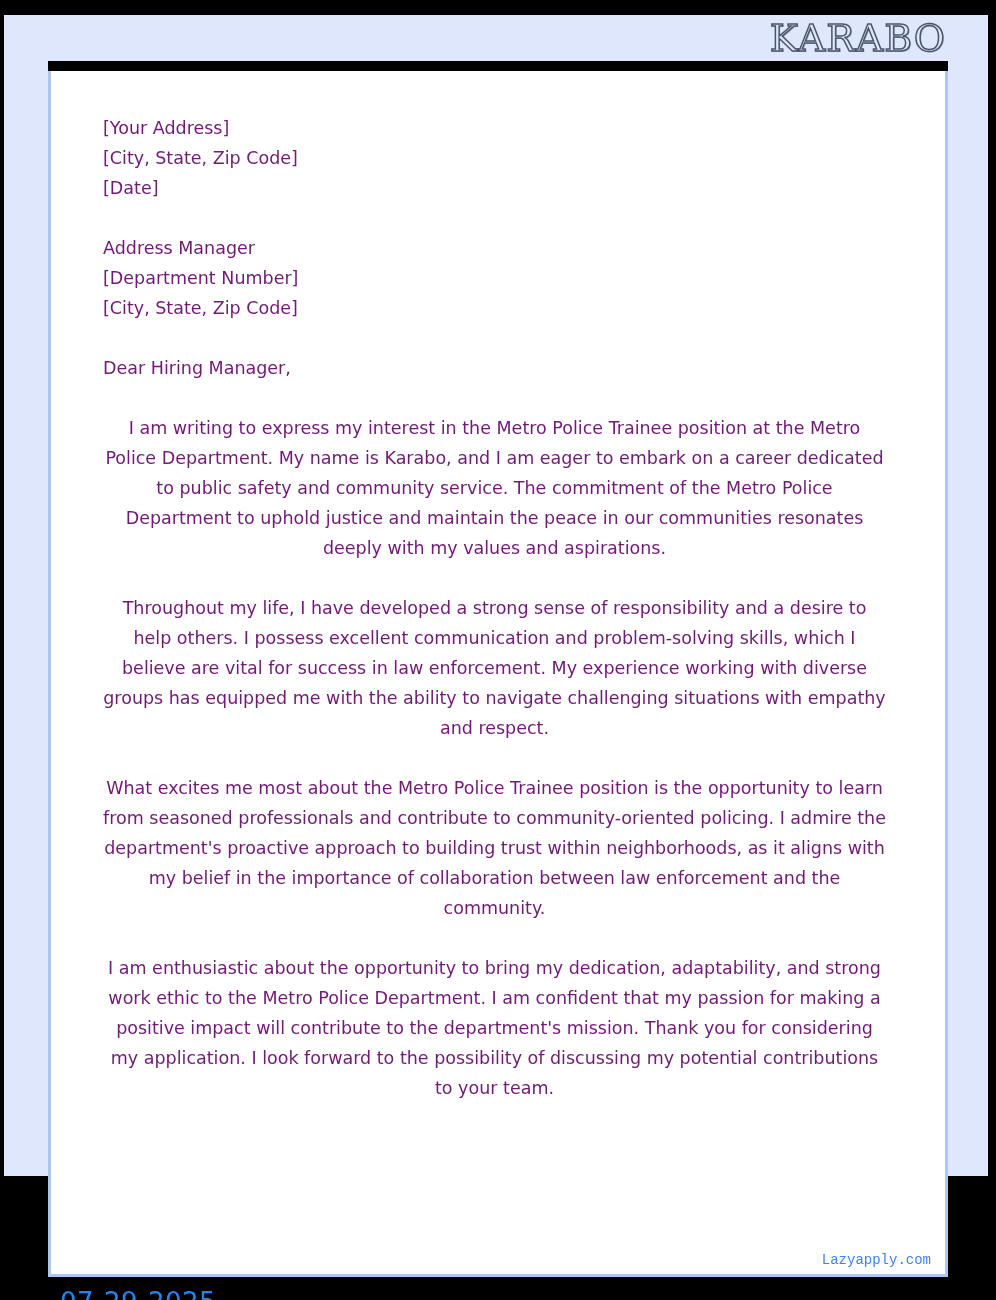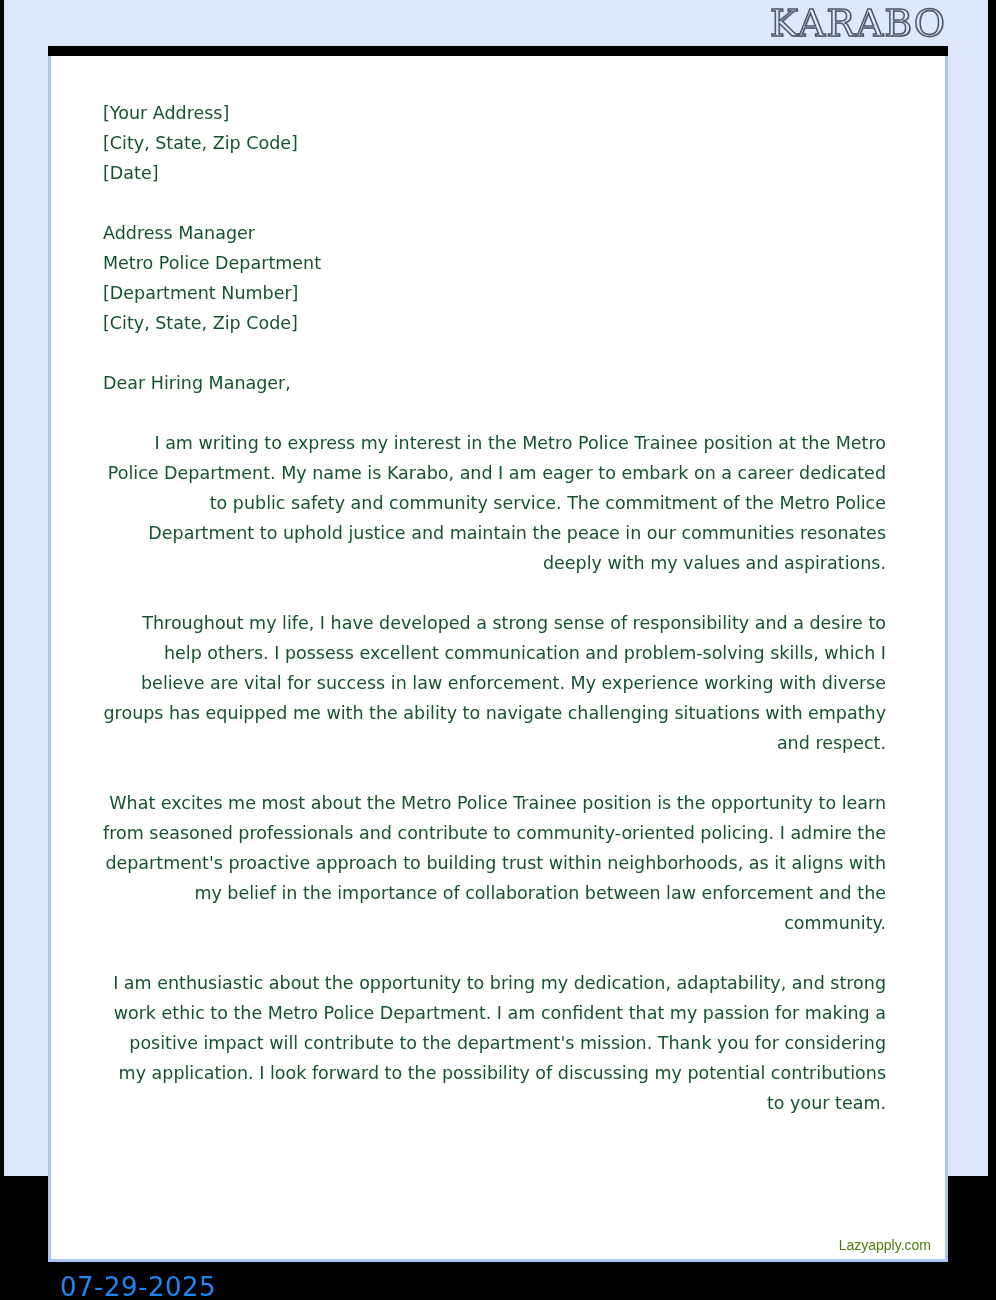--- a/index.html
+++ b/index.html
@@ -22,7 +22,7 @@
     height: 1188px;
     box-sizing: border-box;
     background: #000000;
-    padding: 0 8px 12px 4px;
+    padding: 15px 8px 12px 4px;
   }
 
   

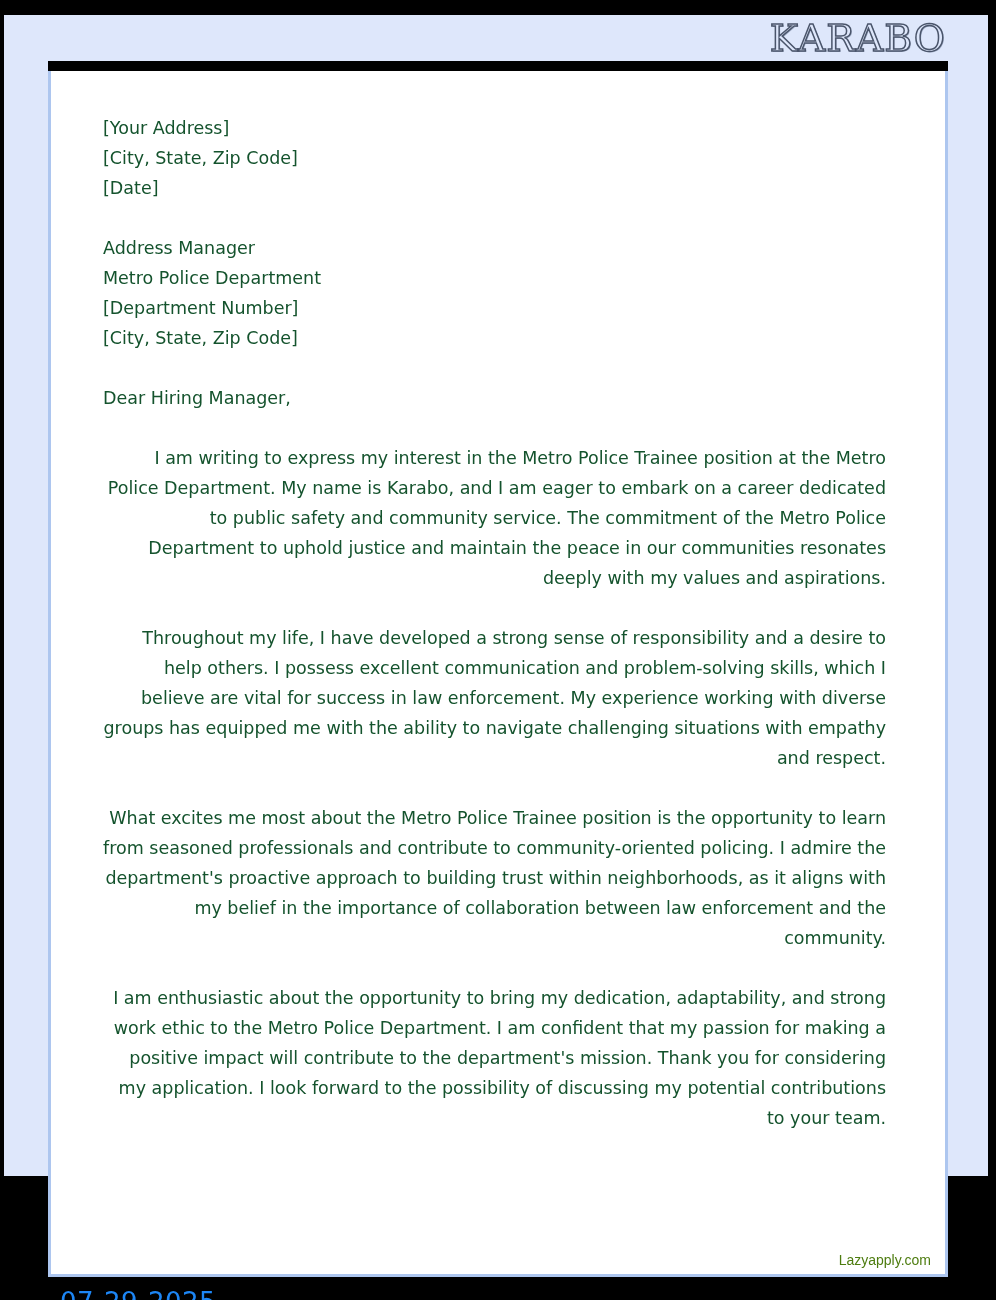--- a/index.html
+++ b/index.html
@@ -95,7 +95,7 @@
     font-family: "DejaVu Sans", sans-serif;
     font-size: 17.5px;
     line-height: 30px;
-    color: #14532d;
+    color: #701a75;
   }
 
   .addr-block {

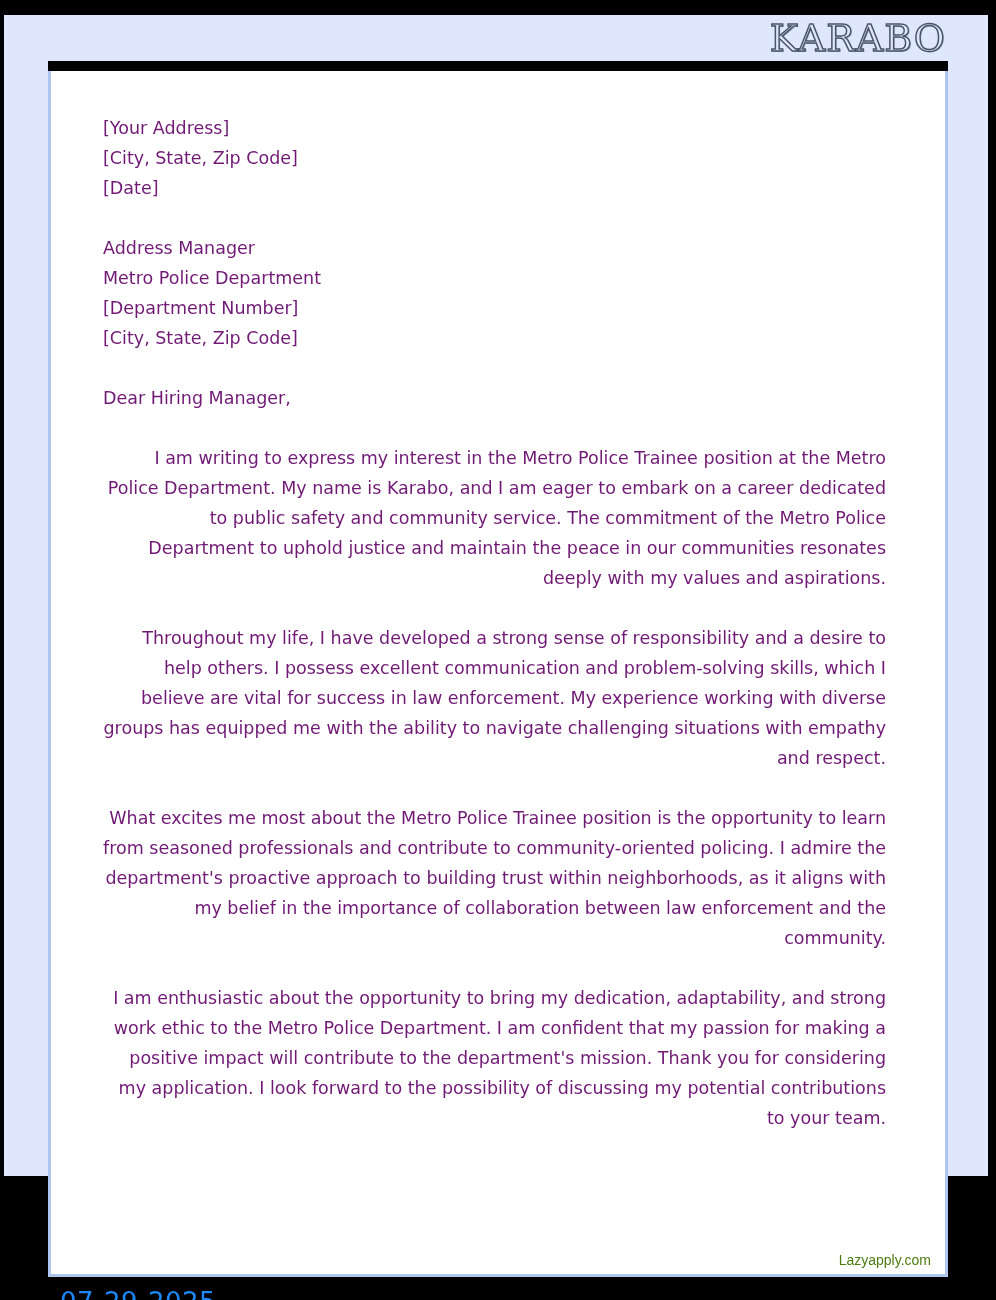--- a/index.html
+++ b/index.html
@@ -168,7 +168,6 @@
 
         <div class="addr-block">
           <span class="addr-line">Address Manager</span>
-          <span class="addr-line">Metro Police Department</span>
           <span class="addr-line">[Department Number]</span>
           <span class="addr-line">[City, State, Zip Code]</span>
         </div>

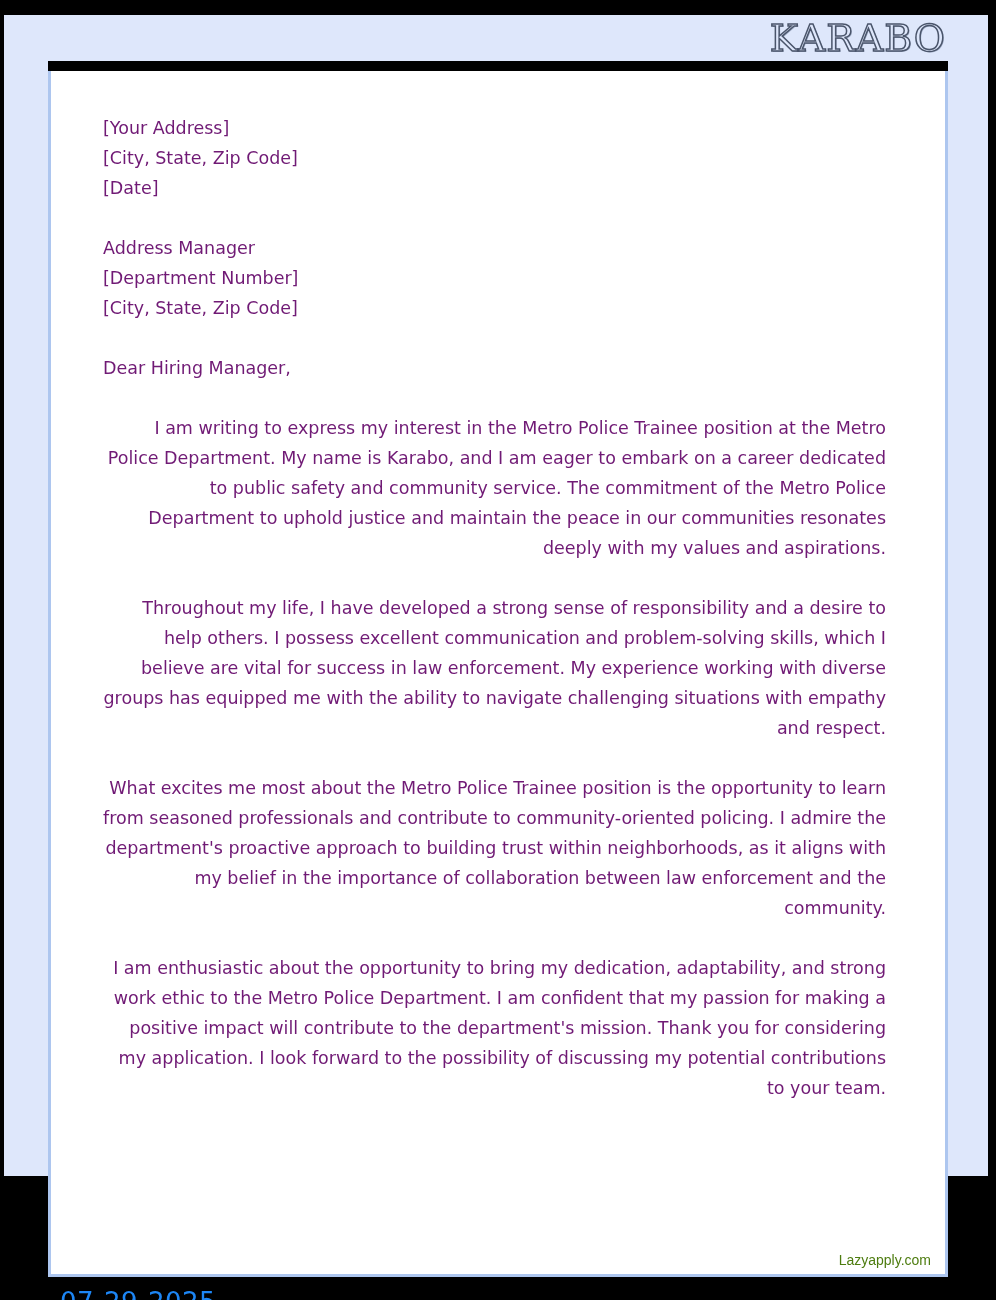--- a/index.html
+++ b/index.html
@@ -112,7 +112,7 @@
 
   .para {
     margin: 0 17px 30px 0;
-    text-align: right;
+    text-align: center;
   }
 
   .closing {

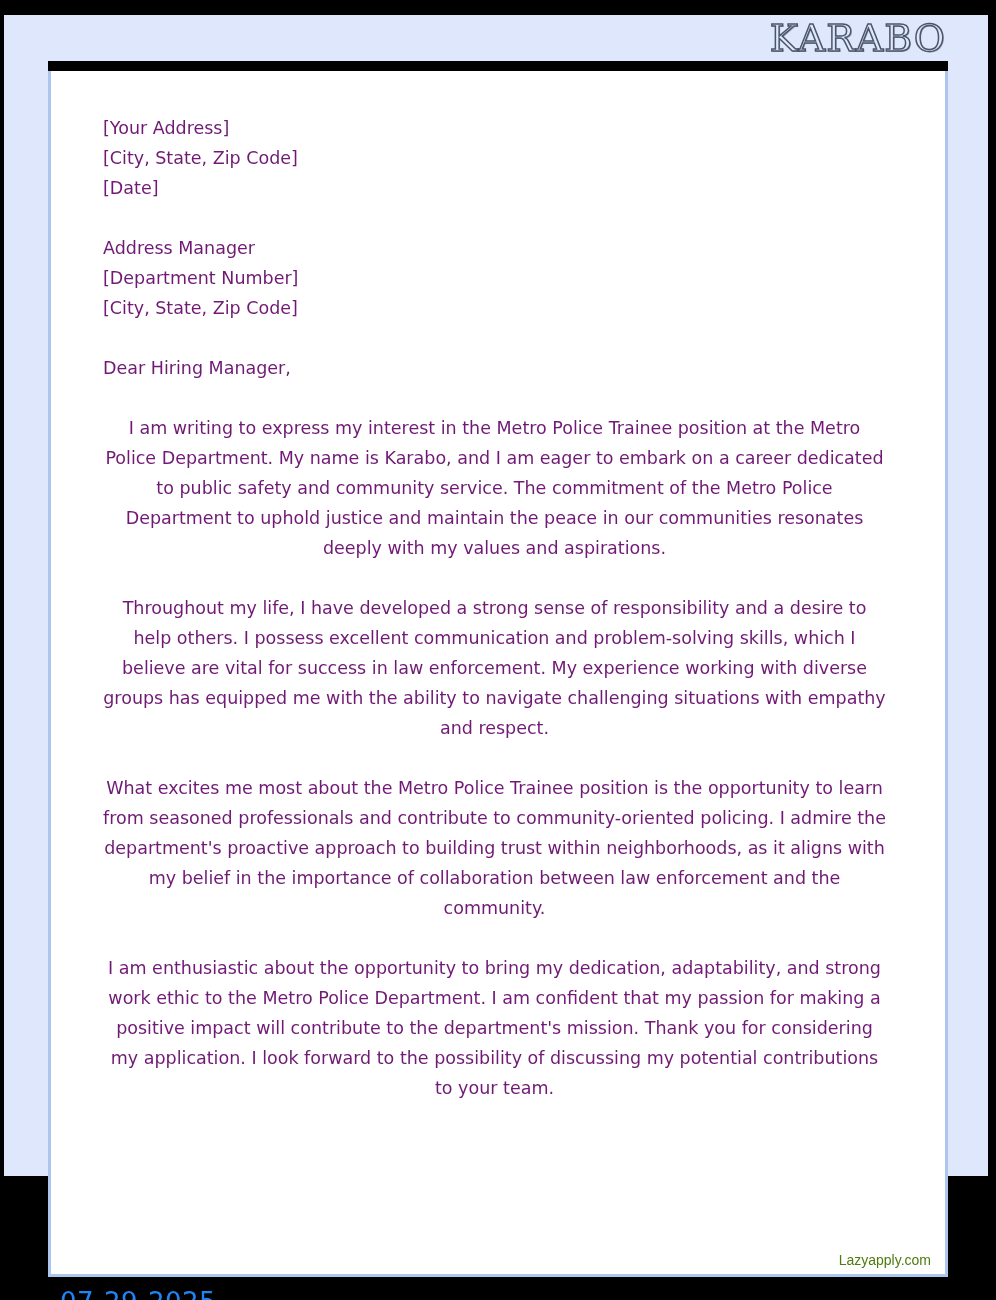--- a/index.html
+++ b/index.html
@@ -127,9 +127,9 @@
     position: absolute;
     right: 14px;
     bottom: 6px;
-    font-family: Liberation Sans, sans-serif;
+    font-family: Liberation Mono, monospace;
     font-size: 14px;
-    color: #4d7c0f;
+    color: #3b82f6;
     white-space: nowrap;
   }
 

